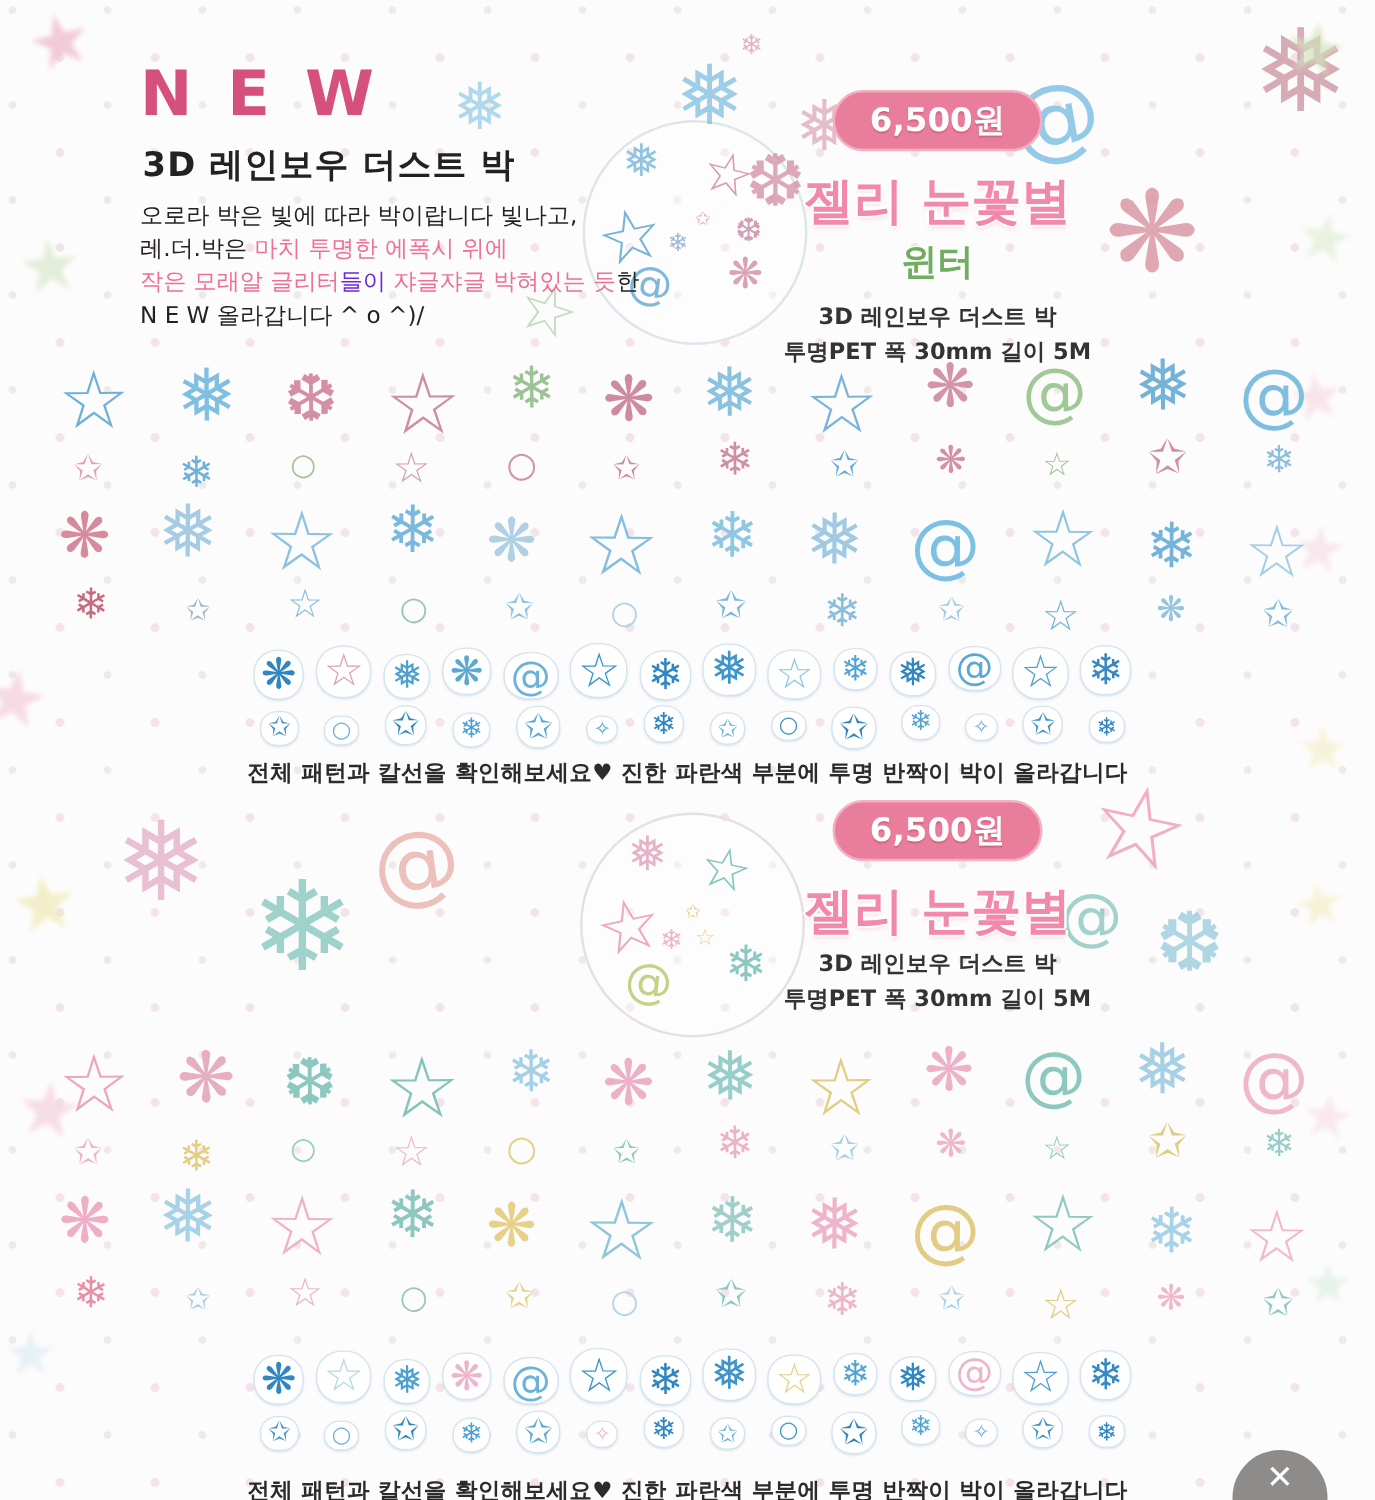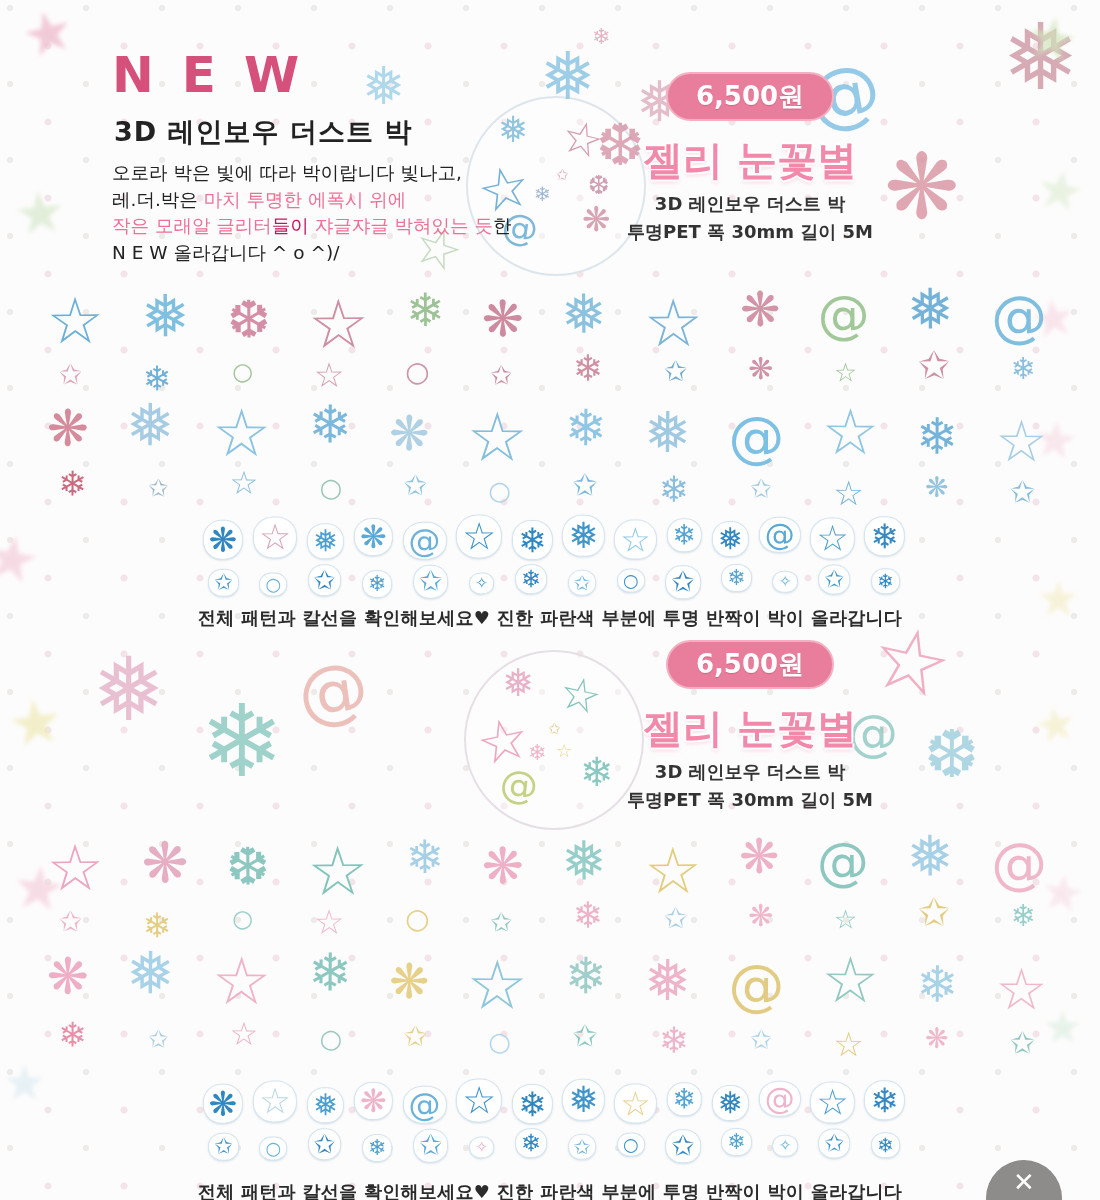--- a/index.html
+++ b/index.html
@@ -302,7 +302,7 @@
   <div class="intro-desc">
       <div class="desc-line"><span style="color: rgb(34, 34, 34);">오로라 박은 빛에 따라 박이랍니다 빛나고,</span></div>
       <div class="desc-line"><span style="color: rgb(34, 34, 34);">레.더.박은 </span><span style="color: rgb(239, 111, 150);">마치 투명한 에폭시 위에</span></div>
-      <div class="desc-line"><span style="color: rgb(239, 111, 150);">작은 모래알 글리터</span><span style="color: #be185d;">들이 </span><span style="color: rgb(239, 111, 150);">쟈글쟈글 박혀있는 듯</span><span style="color: rgb(34, 34, 34);">한</span></div>
+      <div class="desc-line"><span style="color: rgb(239, 111, 150);">작은 모래알 글리터</span><span style="color: #6d28d9;">들이 </span><span style="color: rgb(239, 111, 150);">쟈글쟈글 박혀있는 듯</span><span style="color: rgb(34, 34, 34);">한</span></div>
       <div class="desc-line"><span style="color: rgb(34, 34, 34);">N E W 올라갑니다 ^ o ^)/</span></div>
     </div>
 </section>

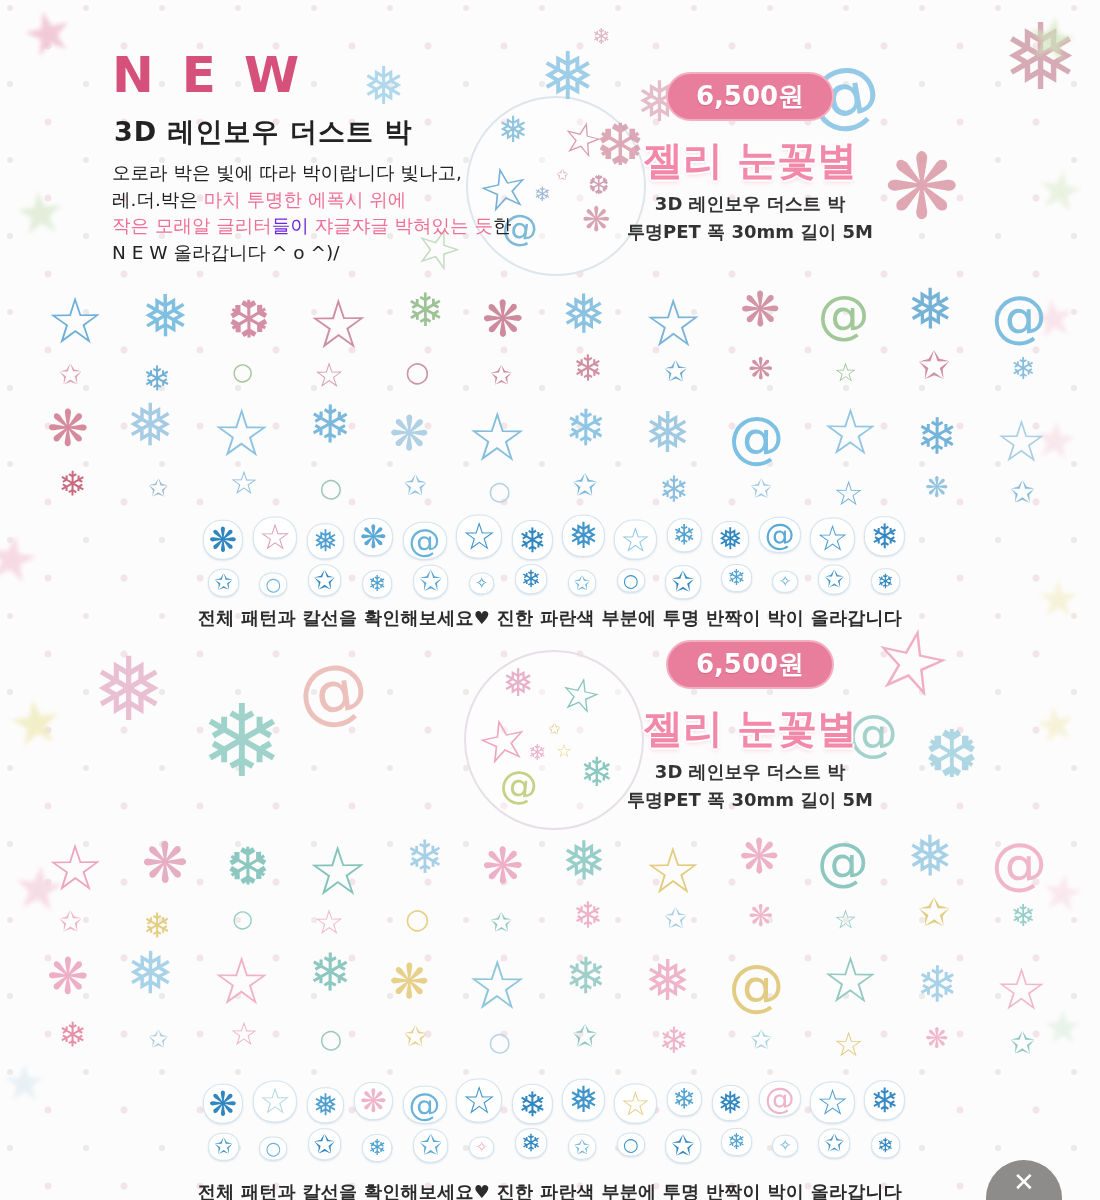--- a/index.html
+++ b/index.html
@@ -310,6 +310,7 @@
 <section class="product-info" id="winter-info">
   <div class="price-badge" style="background: rgb(232, 126, 156);">6,500원</div>
   <h2 class="product-title" style="color: rgb(242, 136, 170);">젤리 눈꽃별</h2>
+  <div class="variant" style="color: rgb(111, 174, 94);">윈터</div>
   <div class="spec">3D 레인보우 더스트 박</div>
   <div class="spec">투명PET 폭 30mm 길이 5M</div>
 </section>

